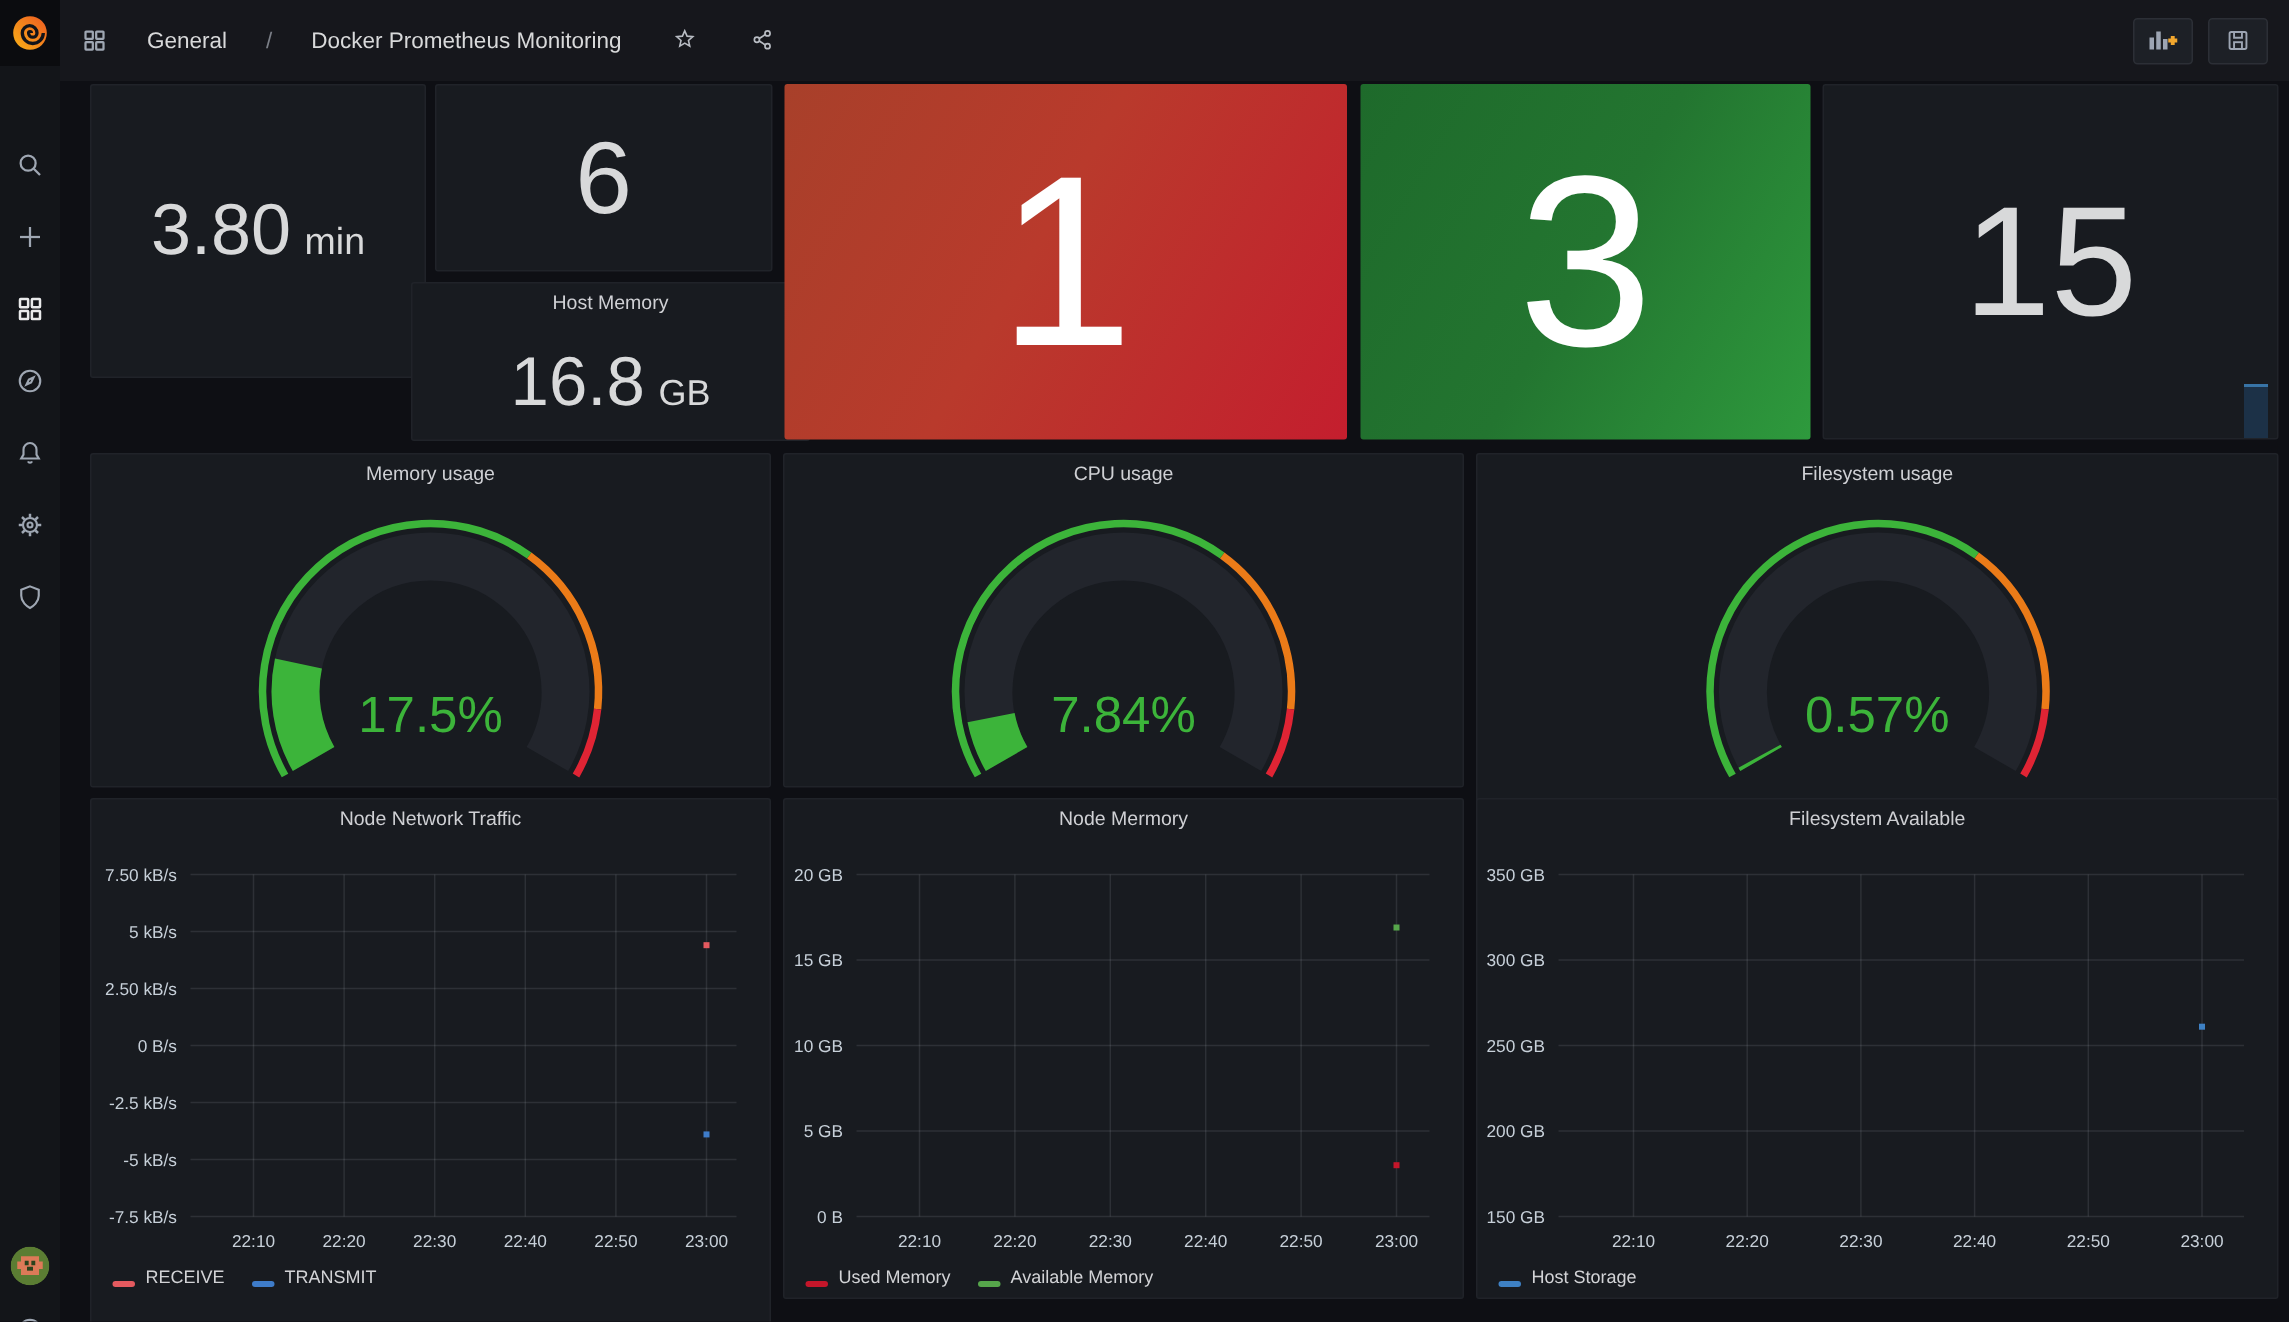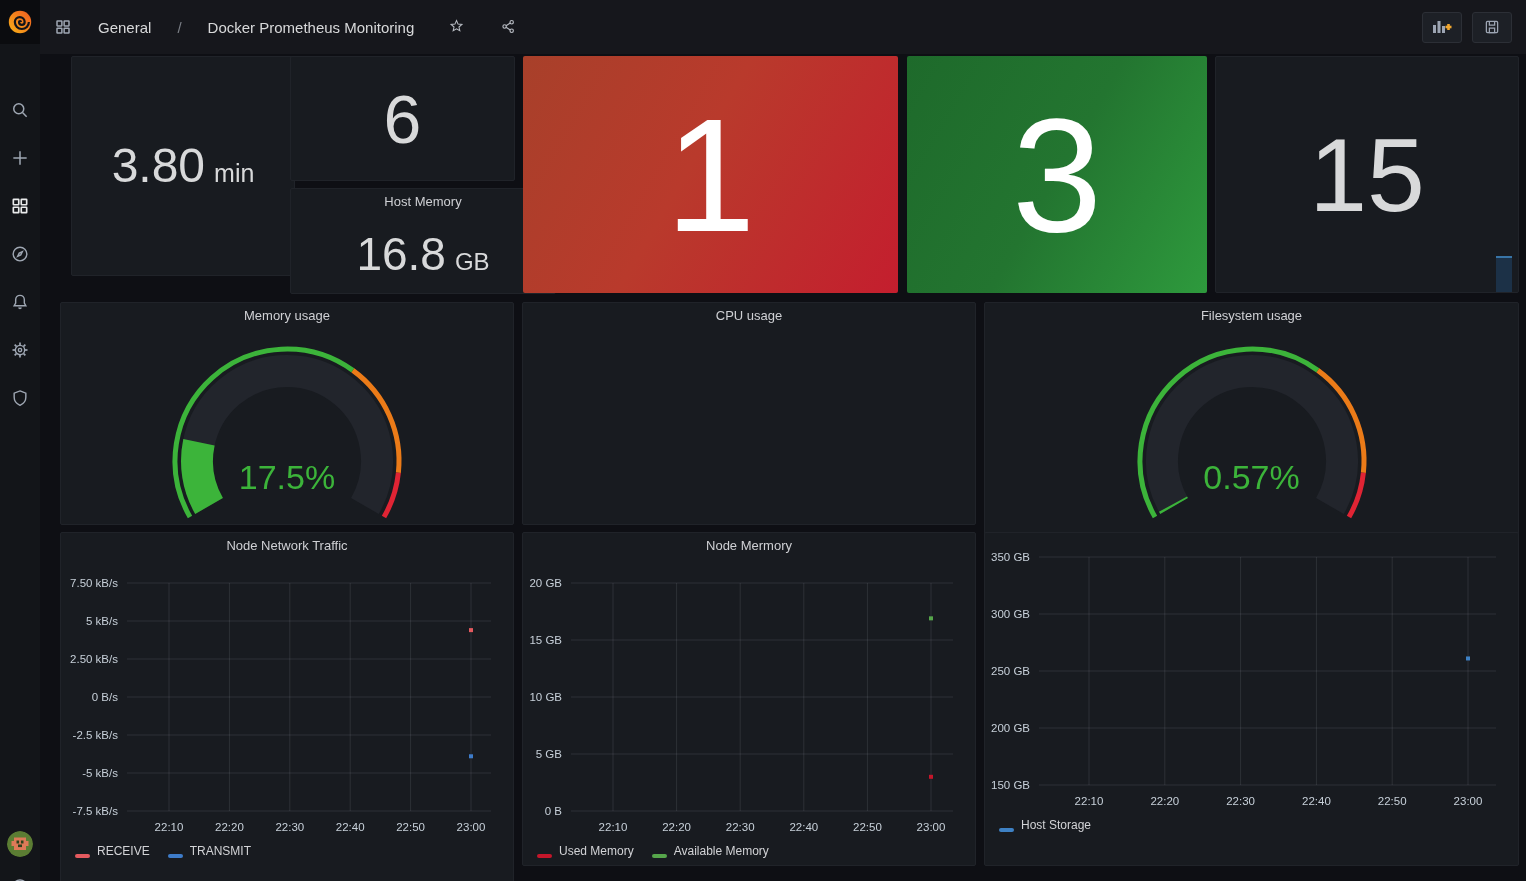--- a/index.html
+++ b/index.html
@@ -191,7 +191,7 @@
   </div>
 </header>
 
-<section class="panel" style="left:71px;top:56px;width:224px;height:220px">
+<section class="panel" style="left:60px;top:56px;width:224px;height:196px">
   <div class="stat-center">
     <div class="baseline-row">
       <span class="v-big" style="font-size:48px">3.80</span>

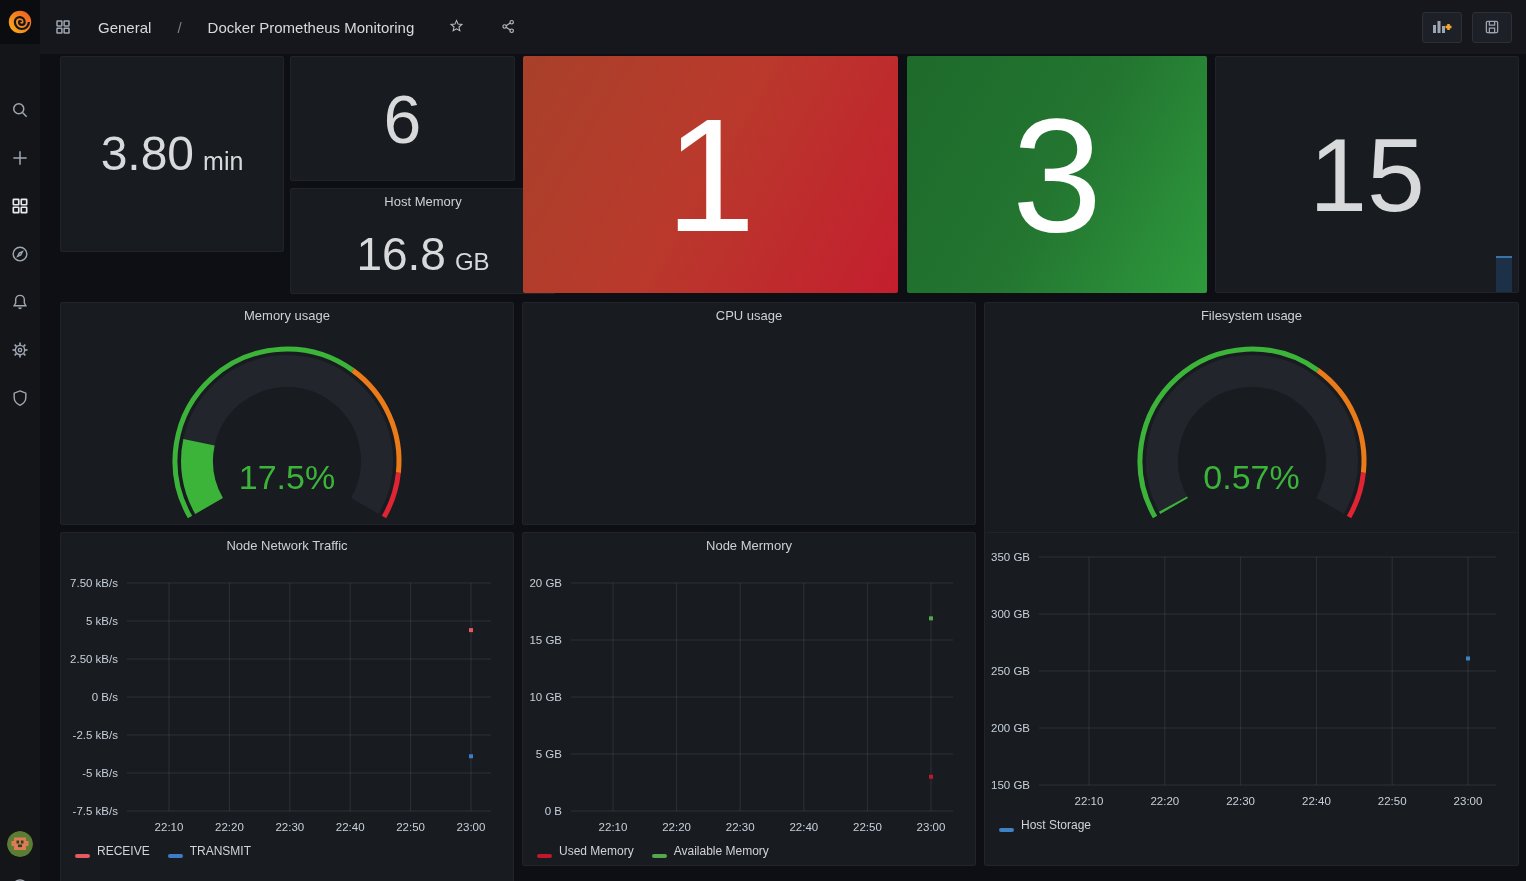--- a/index.html
+++ b/index.html
@@ -206,7 +206,7 @@
   </div>
 </section>
 
-<section class="panel" style="left:290px;top:188px;width:266px;height:106px">
+<section class="panel" style="left:274px;top:188px;width:266px;height:106px">
   <div class="panel-title">Host Memory</div>
   <div class="stat-center with-title">
     <div class="baseline-row">

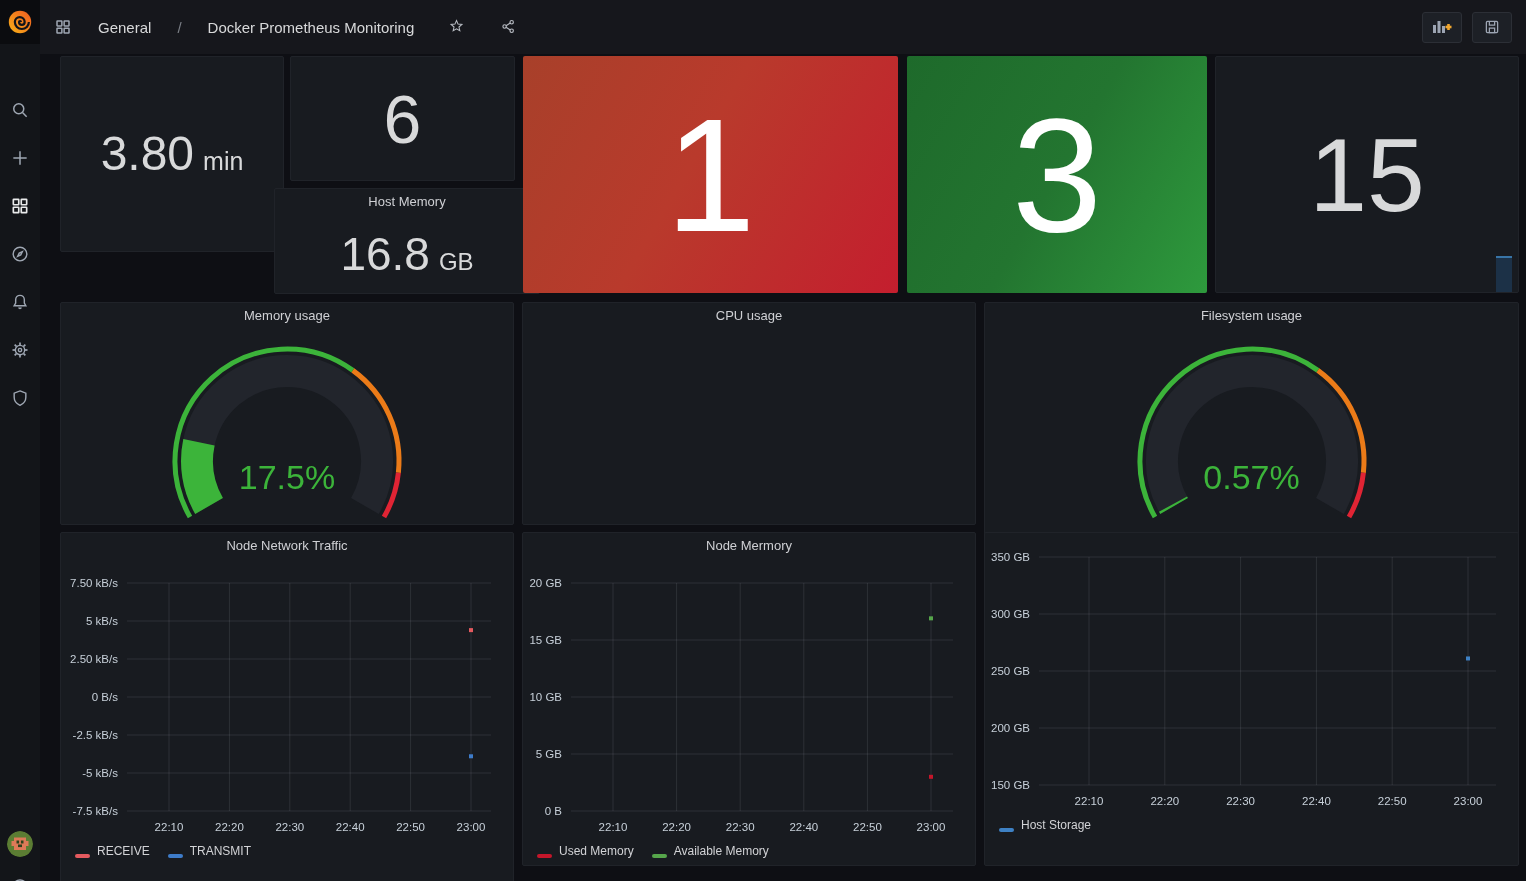--- a/index.html
+++ b/index.html
@@ -251,6 +251,16 @@
 
 <section class="panel" style="left:522px;top:302px;width:454px;height:223px">
   <div class="panel-title">CPU usage</div>
+  <div class="gauge-wrap">
+    <svg class="gauge-svg" width="260" height="197" viewBox="0 0 260 197">
+        <path d="M 33.01 188.00 A 112 112 0 0 1 195.83 41.39" stroke="#3CB43A" stroke-width="5" fill="none"></path>
+        <path d="M 195.83 41.39 A 112 112 0 0 1 241.39 143.71" stroke="#EB7B18" stroke-width="5" fill="none"></path>
+        <path d="M 241.39 143.71 A 112 112 0 0 1 226.99 188.00" stroke="#E02434" stroke-width="5" fill="none"></path>
+        <path d="M 52.06 177.00 A 90 90 0 1 1 207.94 177.00" stroke="#22252C" stroke-width="32" fill="none"></path>
+        <path d="M 52.06 177.00 A 90 90 0 0 1 41.71 149.46" stroke="#3CB43A" stroke-width="32" fill="none"></path>
+      </svg>
+    <div class="gauge-value">7.84%</div>
+  </div>
 </section>
 
 <section class="panel" style="left:984px;top:302px;width:535px;height:259px">

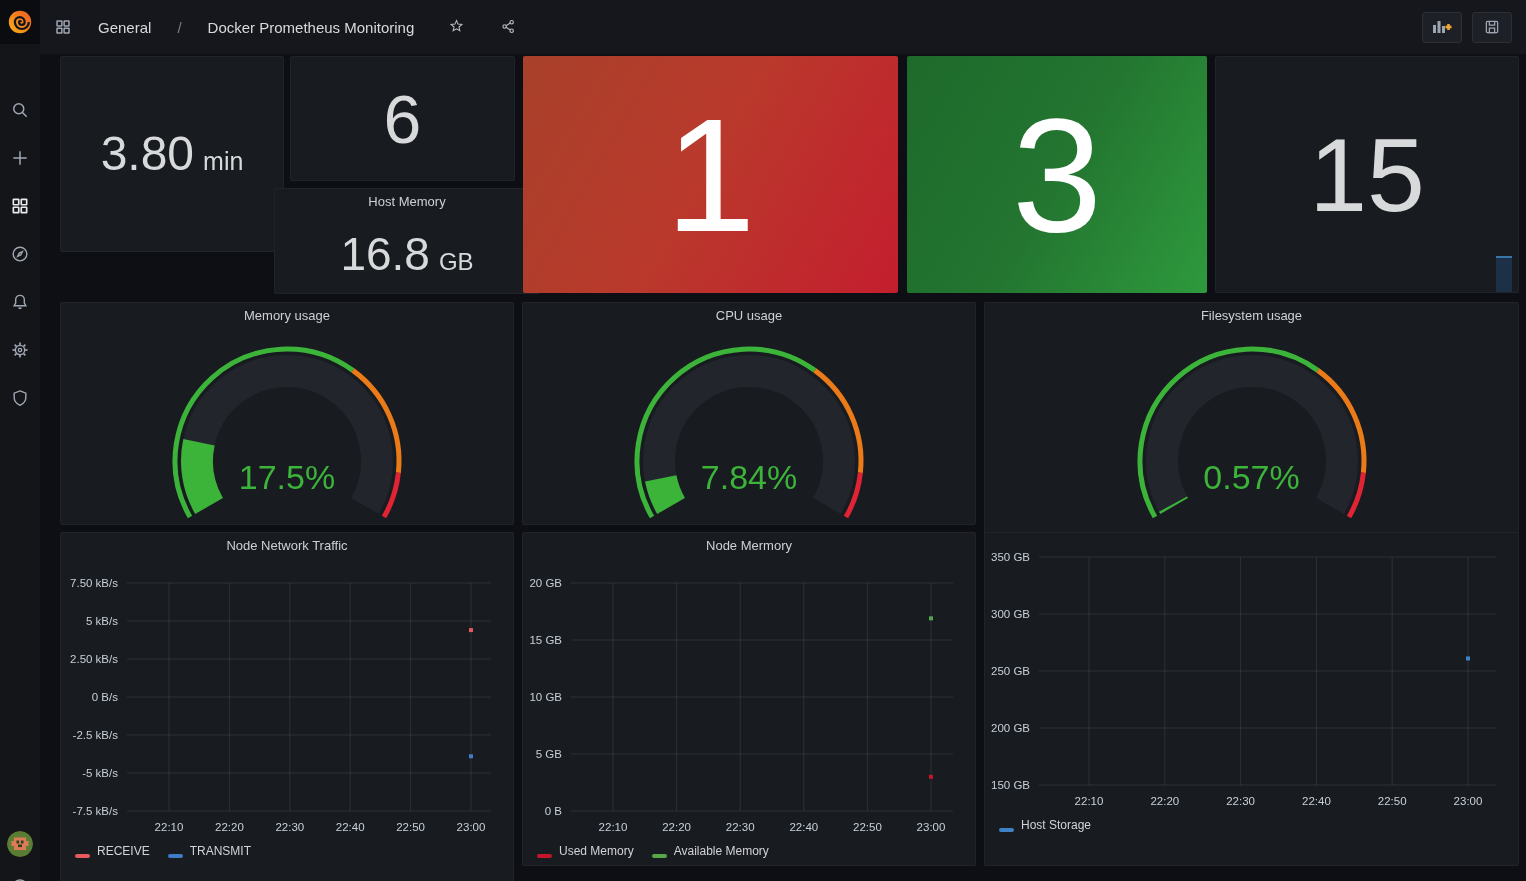--- a/index.html
+++ b/index.html
@@ -362,6 +362,7 @@
 </section>
 
 <section class="panel" style="left:984px;top:532px;width:535px;height:334px">
+  <div class="panel-title">Filesystem Available</div>
   <svg class="chart-svg" viewBox="0 0 533 284" width="533" height="284">
       <line x1="54" x2="511" y1="24" y2="24" stroke="rgba(201,209,217,0.12)" stroke-width="1"></line>
       <text x="45" y="28" text-anchor="end" fill="#C7D0D9" font-size="11.5">350 GB</text>

